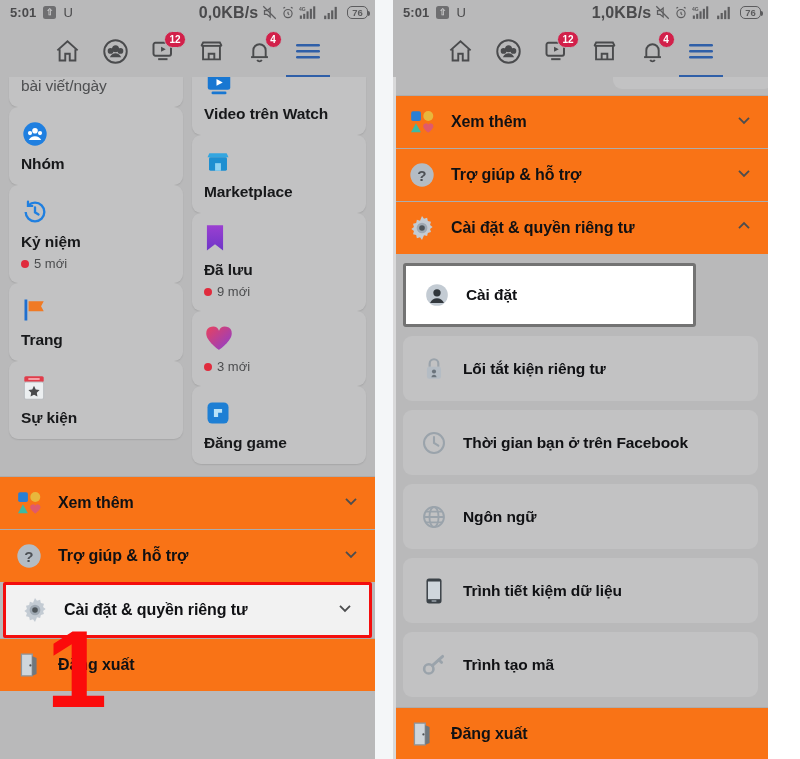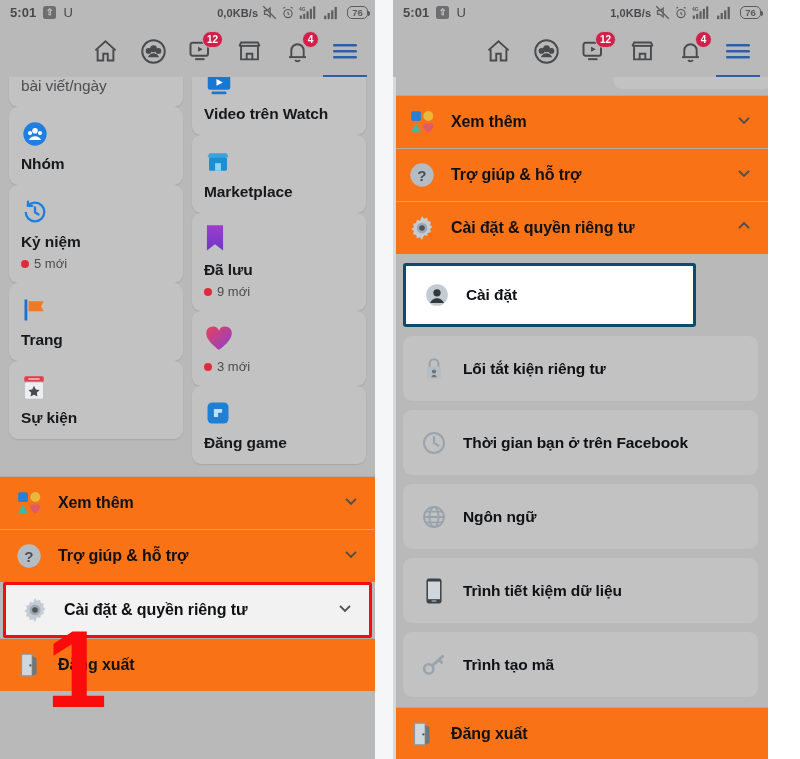--- a/index.html
+++ b/index.html
@@ -31,7 +31,7 @@
     color: #c8c8c9; font-size: 9px; line-height: 1;
   }
   .icon-u { font-size: 13px; font-weight: normal; }
-  .sb-net { font-size: 11px; font-weight: bold; margin-left: 21px; }
+  .sb-net { font-size: 16px; font-weight: bold; margin-left: 21px; }
   .svgico { display: block; }
   .batt {
     border: 1.4px solid #5c5c5e; border-radius: 5px; padding: 0px 4px;

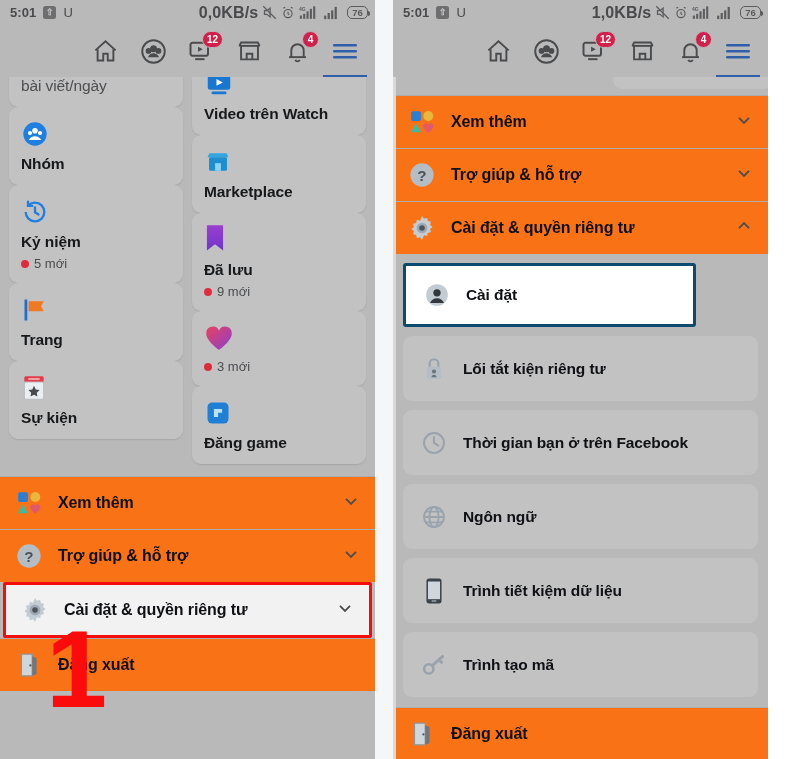--- a/index.html
+++ b/index.html
@@ -45,7 +45,7 @@
 
   
   .navbar {
-    height: 52px; display: flex; align-items: center; justify-content: flex-end;
+    height: 52px; display: flex; align-items: center; justify-content: center;
     background: #b9b9ba; padding: 0 6px; position: relative;
   }
   .navitem { position: relative; width: 48px; height: 44px;

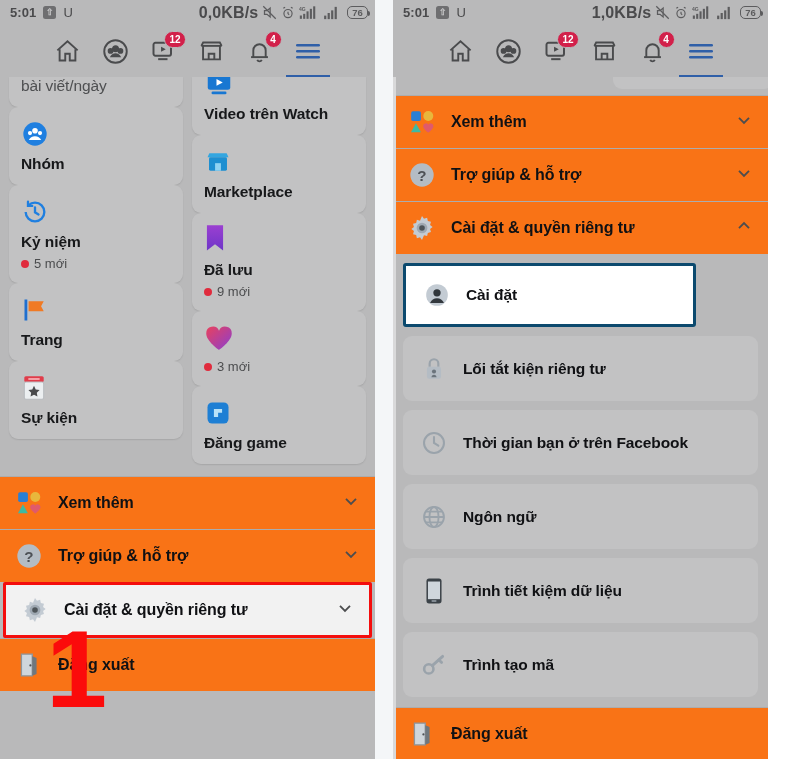--- a/index.html
+++ b/index.html
@@ -100,7 +100,7 @@
   }
   .subitem .slabel { font-size: 15.5px; color: #101114; font-weight: bold; letter-spacing: -.1px; }
   .subitem.highlight {
-    background: #ffffff; border: 3px solid #0c4a6e; border-radius: 3px;
+    background: #ffffff; border: 3px solid #737373; border-radius: 3px;
     height: 64px; margin-right: 62px;
   }
 

